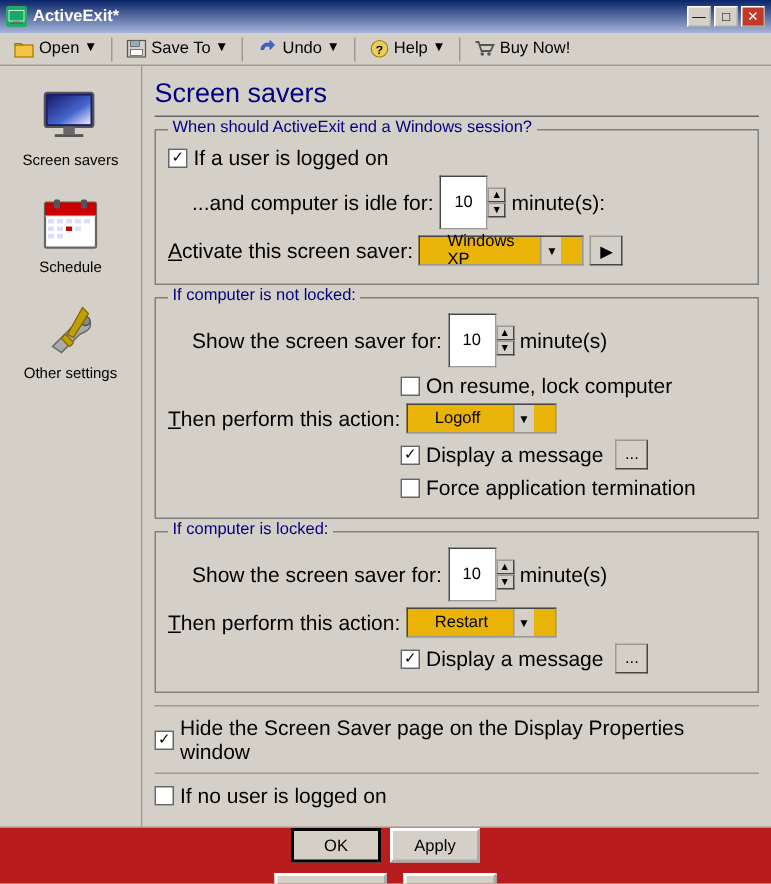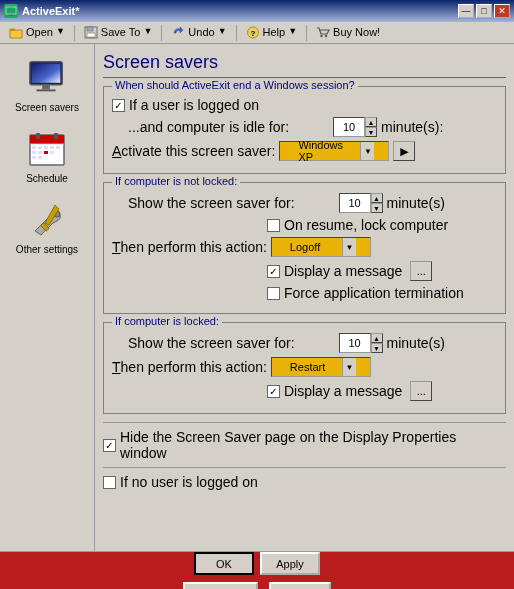--- a/index.html
+++ b/index.html
@@ -185,13 +185,12 @@
     }
     .spinner-input {
       width: 32px;
-      height: 20px;
+      height: 36px;
       border: 1px inset #999;
       background: white;
       text-align: center;
       font-size: 11px;
       padding: 0 2px;
-      margin-left: 40px;
     }
     .spinner-buttons {
       display: flex;

